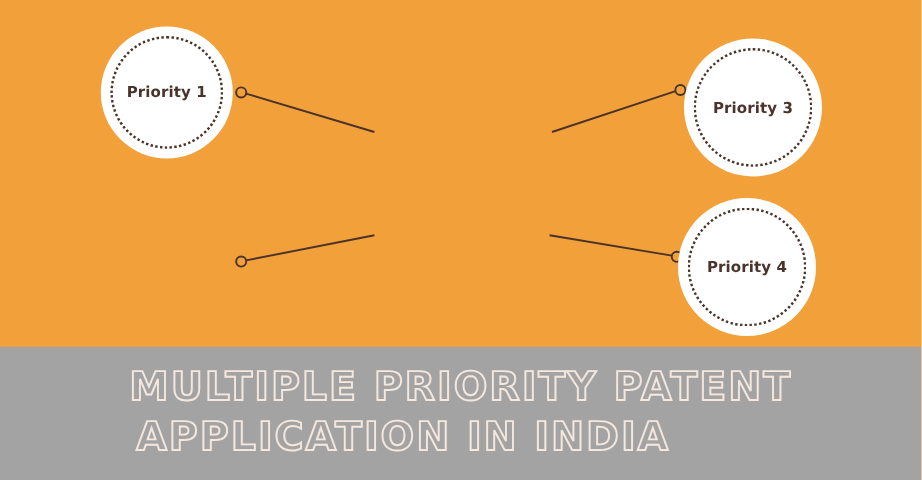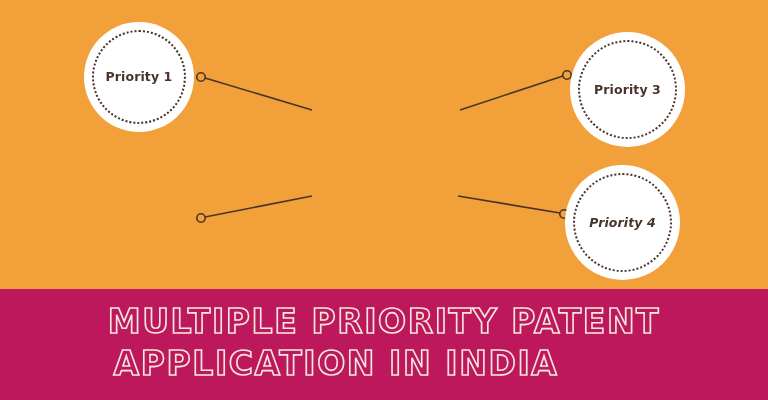--- a/index.html
+++ b/index.html
@@ -84,7 +84,7 @@
   #node-p1 { left: 84px;  top: 22px;  width: 110px; height: 110px; }
   #node-p2 { left: 84px;  top: 165px; width: 110px; height: 110px; }
   #node-p3 { left: 570px; top: 32px;  width: 115px; height: 115px; }
-  #node-p4 { left: 565px; top: 165px; width: 115px; height: 115px; font-style: italic; }
+  #node-p4 { left: 565px; top: 165px; width: 115px; height: 115px; }
 
   
   #node-p3, #node-p4 { }

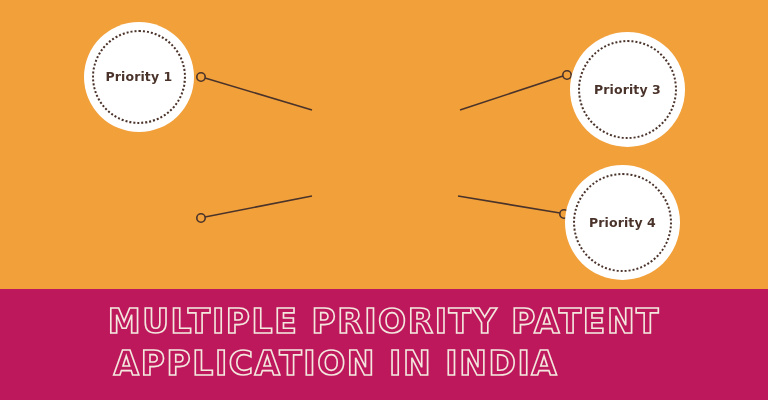--- a/index.html
+++ b/index.html
@@ -96,7 +96,7 @@
     top: 289px;
     width: 768px;
     height: 111px;
-    background: #be185d;
+    background: #a3a3a3;
   }
   #title-block {
     position: absolute;

